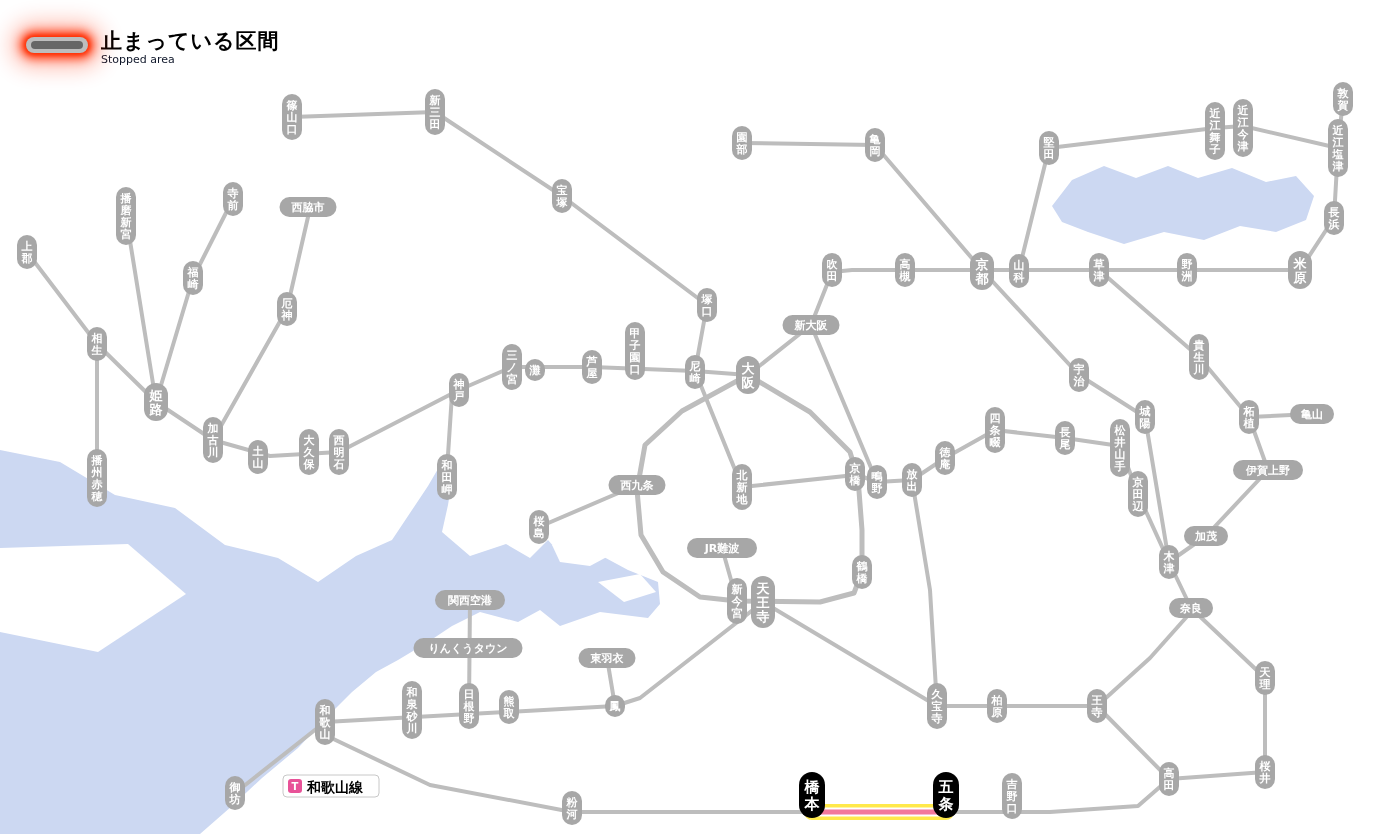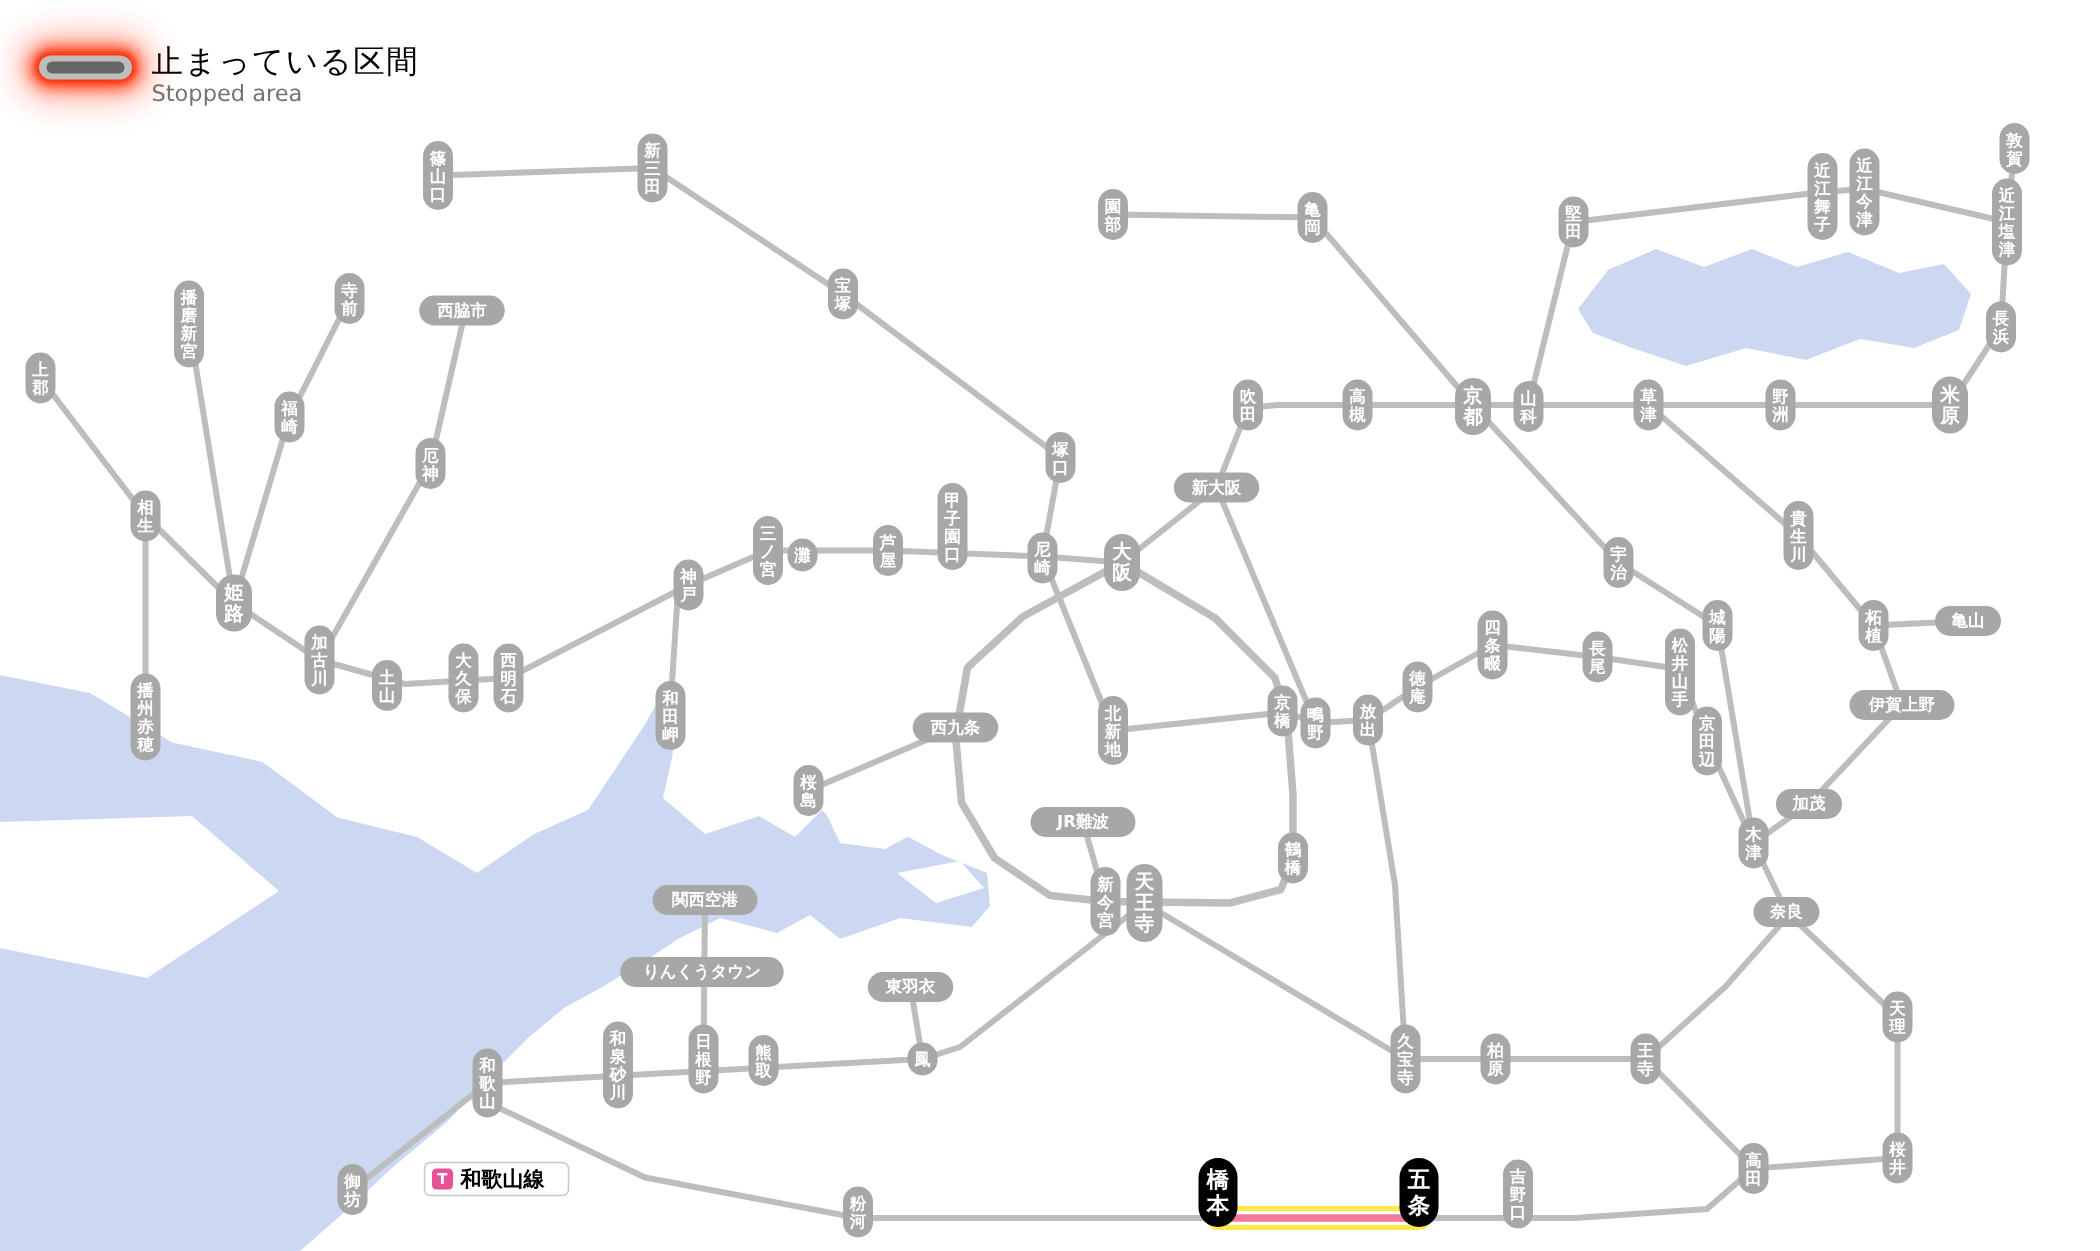--- a/index.html
+++ b/index.html
@@ -13,7 +13,7 @@
   .legend-item.delayed { left:346px; top:28px; }
   .sample-pill { display:inline-block; width:62px; height:16px; border-radius:9px; background:#bdbdbd; position:relative; margin-top:9px; flex:none; }
   .sample-core { position:absolute; left:5px; right:5px; top:4px; height:8px; border-radius:4px; background:#666; }
-  .legend-jp { font-size:21px; font-weight:normal; color:#000; line-height:1.25; letter-spacing:1px; }
+  .legend-jp { font-size:21px; font-weight:bold; color:#000; line-height:1.25; letter-spacing:1px; }
   .legend-jp .suffix { font-size:14px; }
   .legend-en { font-size:15px; color:#737373; line-height:1.15; }
 </style>

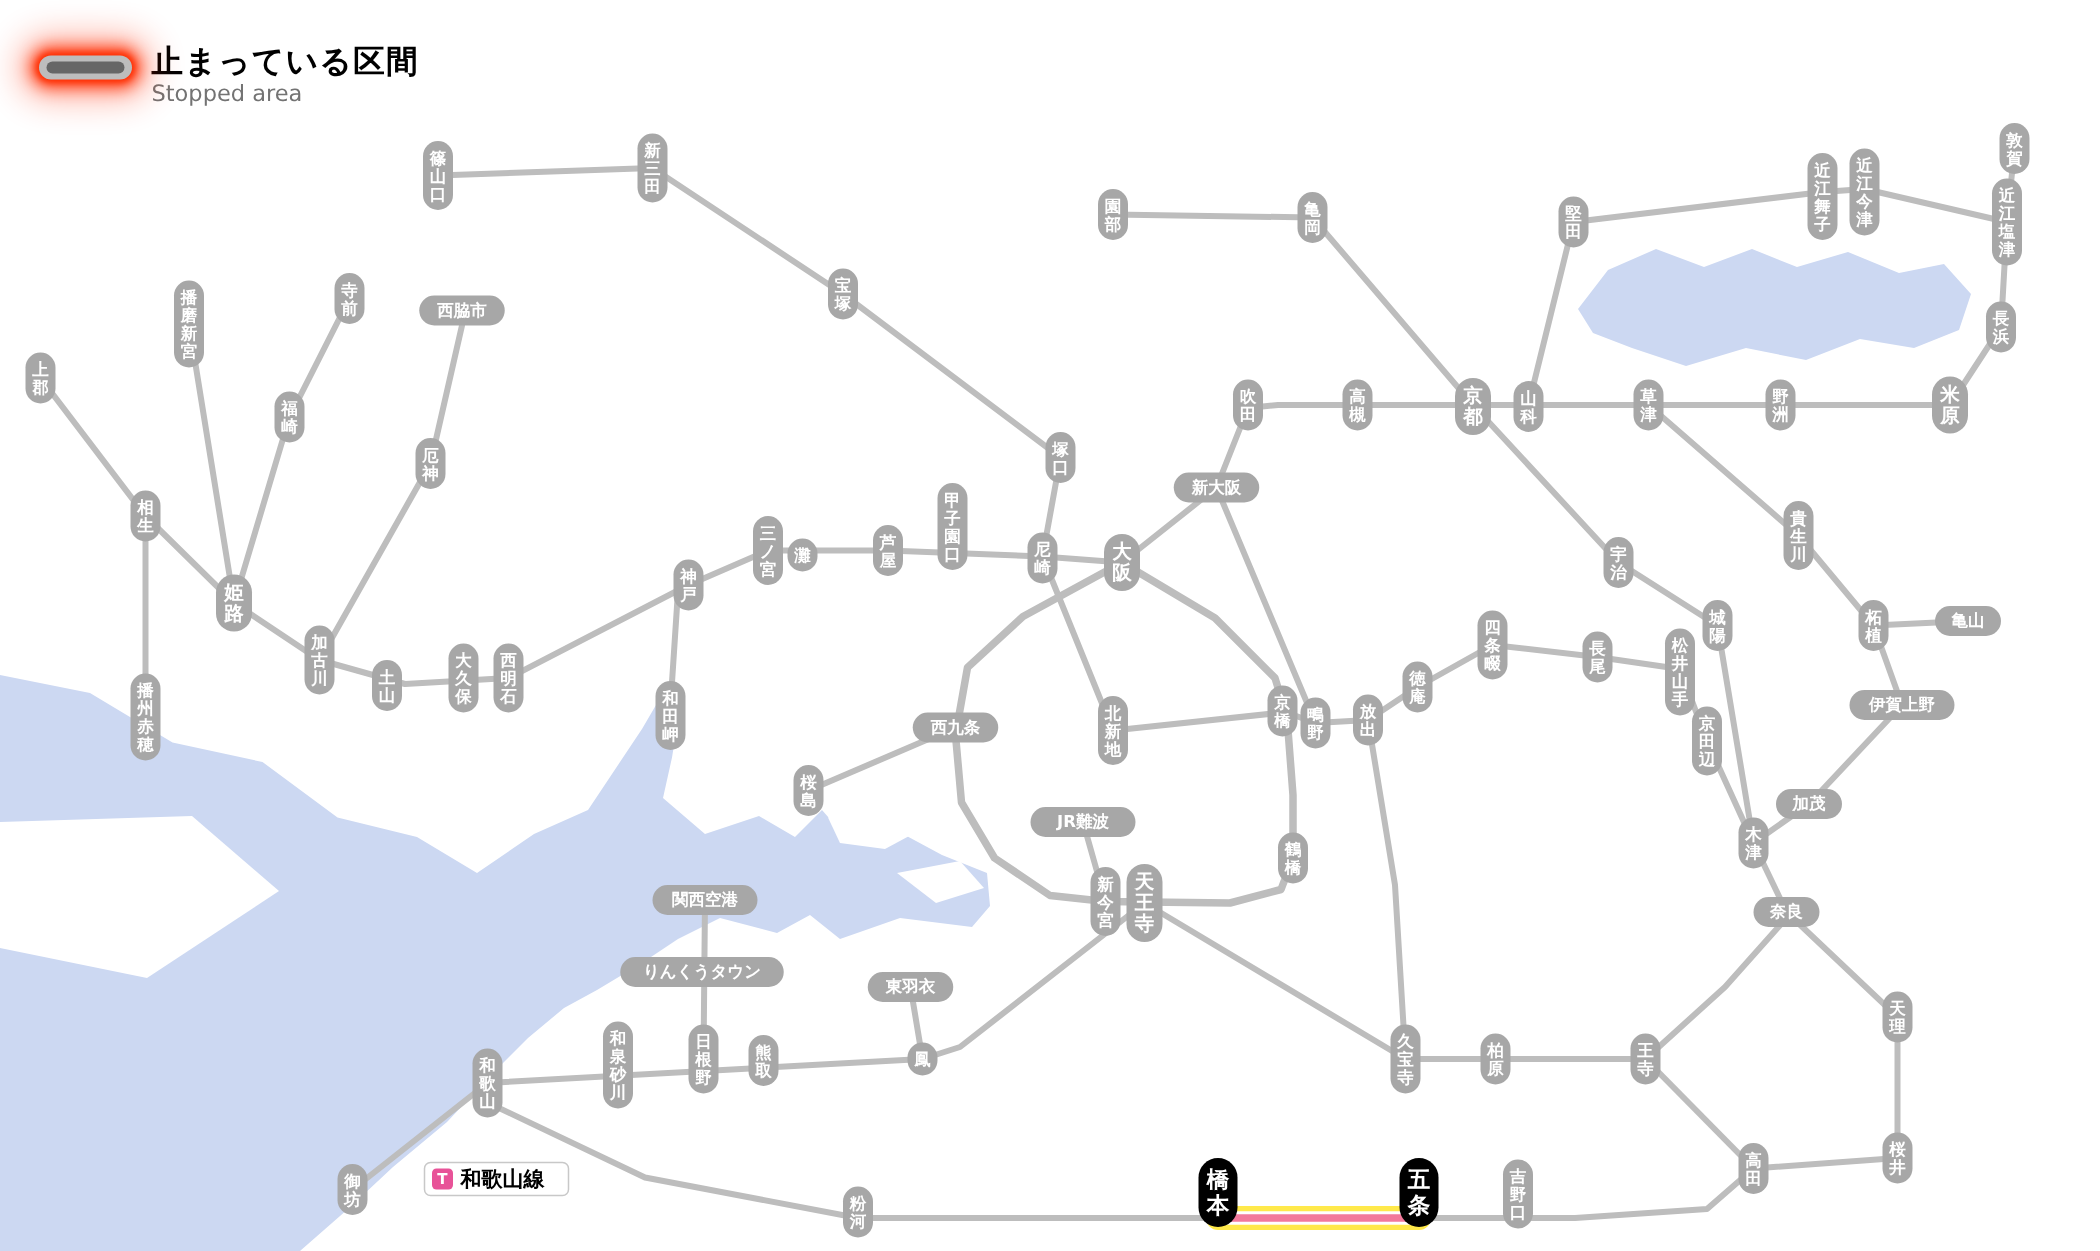--- a/index.html
+++ b/index.html
@@ -15,7 +15,7 @@
   .sample-core { position:absolute; left:5px; right:5px; top:4px; height:8px; border-radius:4px; background:#666; }
   .legend-jp { font-size:21px; font-weight:bold; color:#000; line-height:1.25; letter-spacing:1px; }
   .legend-jp .suffix { font-size:14px; }
-  .legend-en { font-size:15px; color:#737373; line-height:1.15; }
+  .legend-en { font-size:11px; color:#0f172a; line-height:1.15; }
 </style>
 </head>
 <body>

